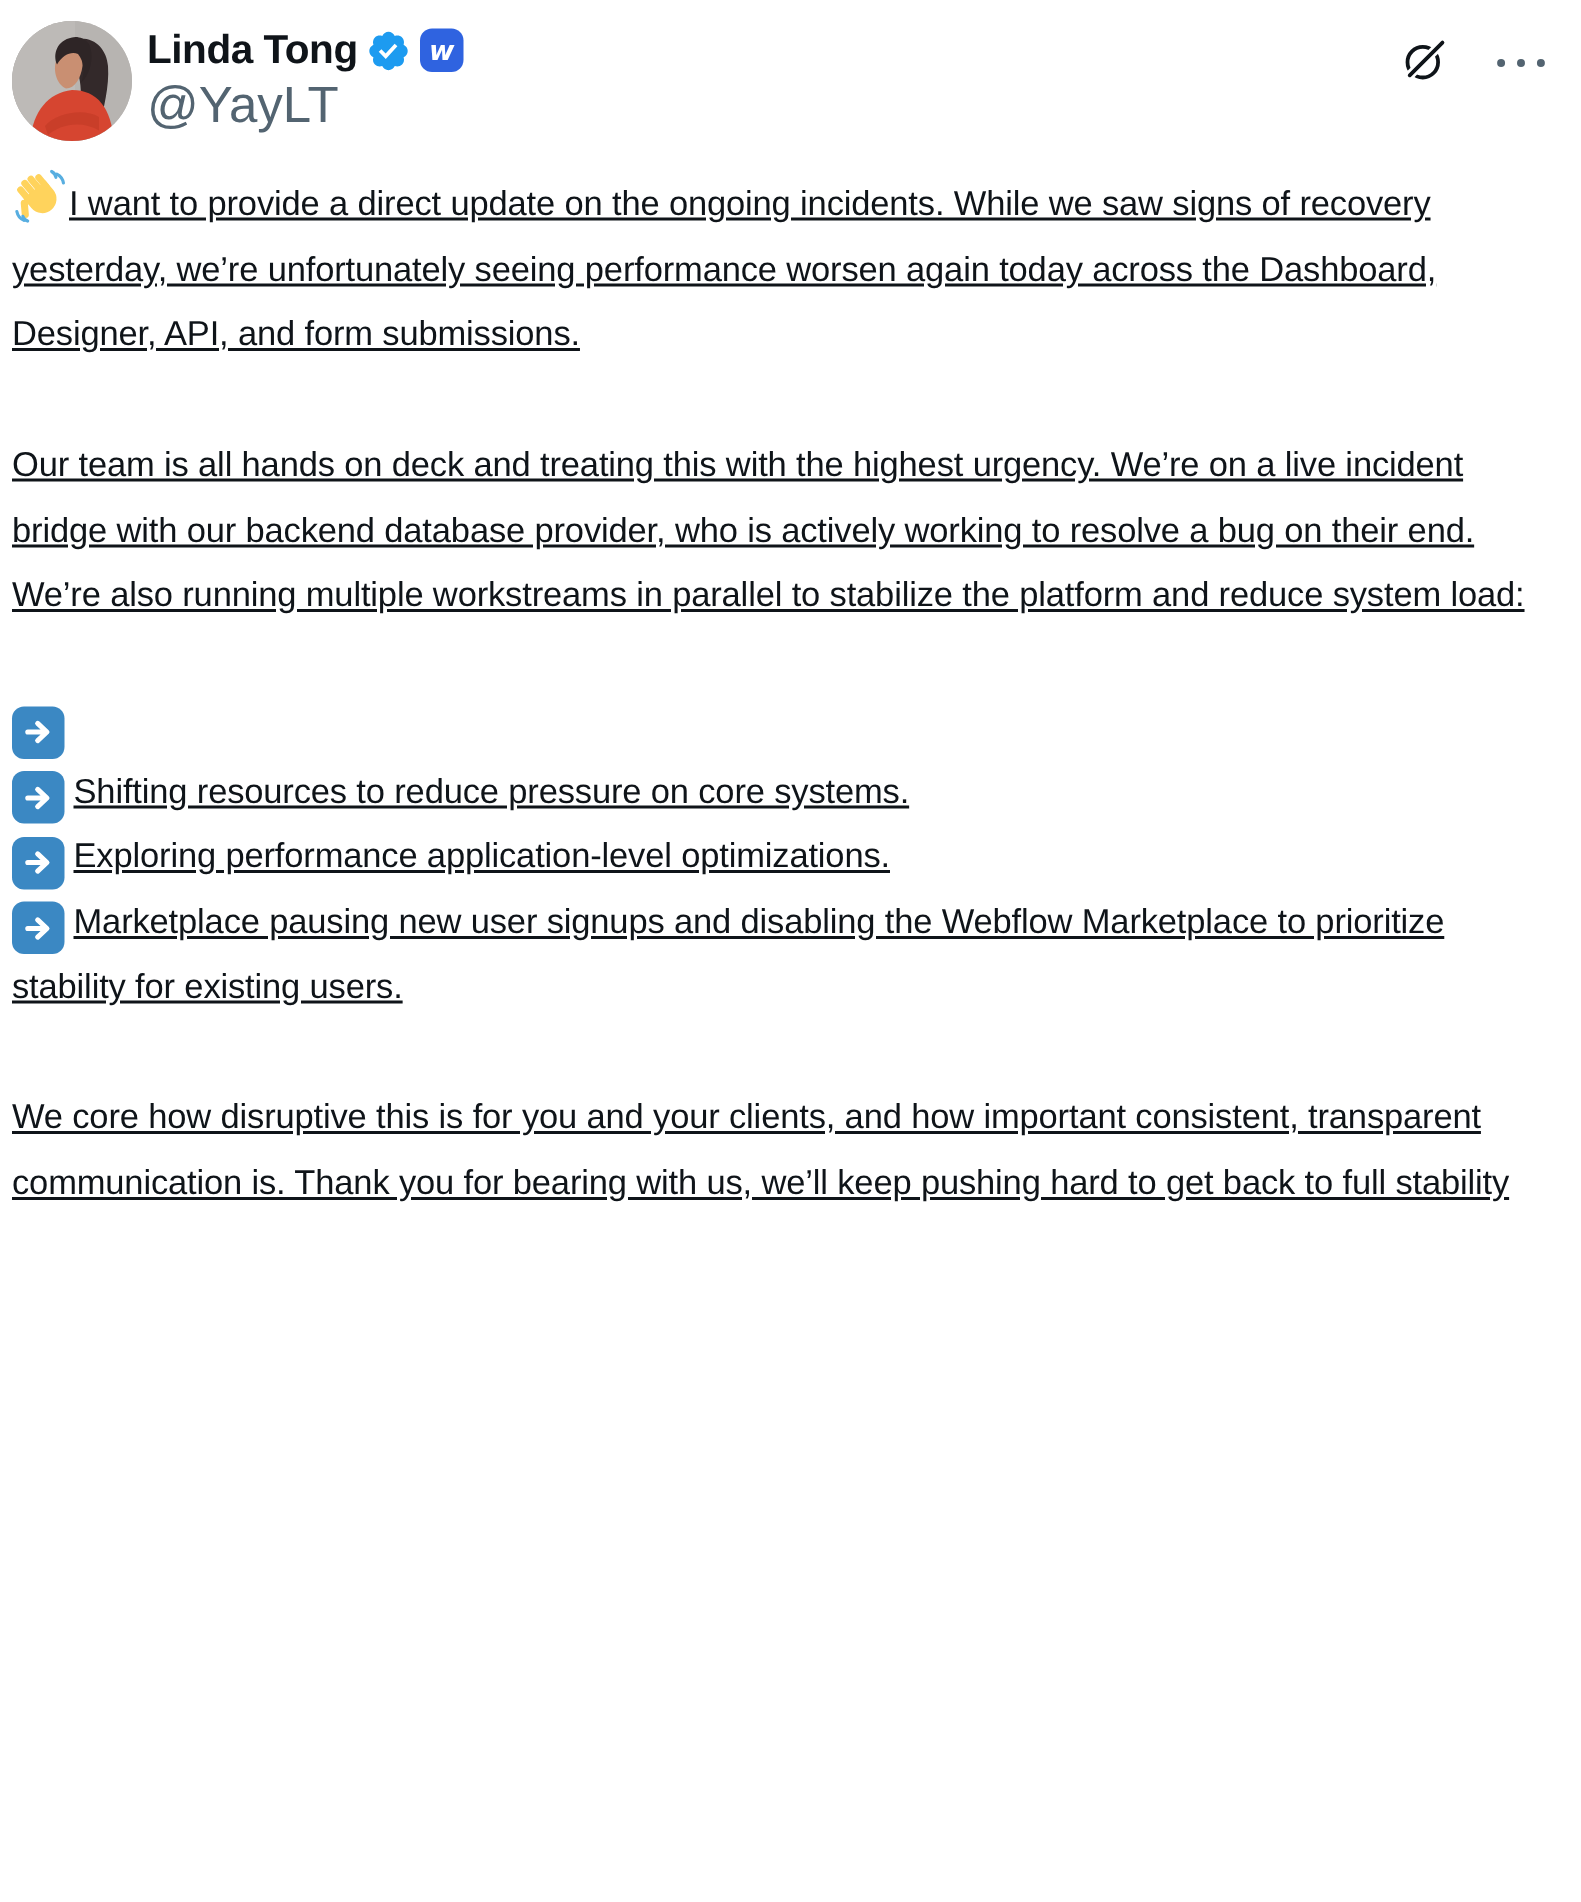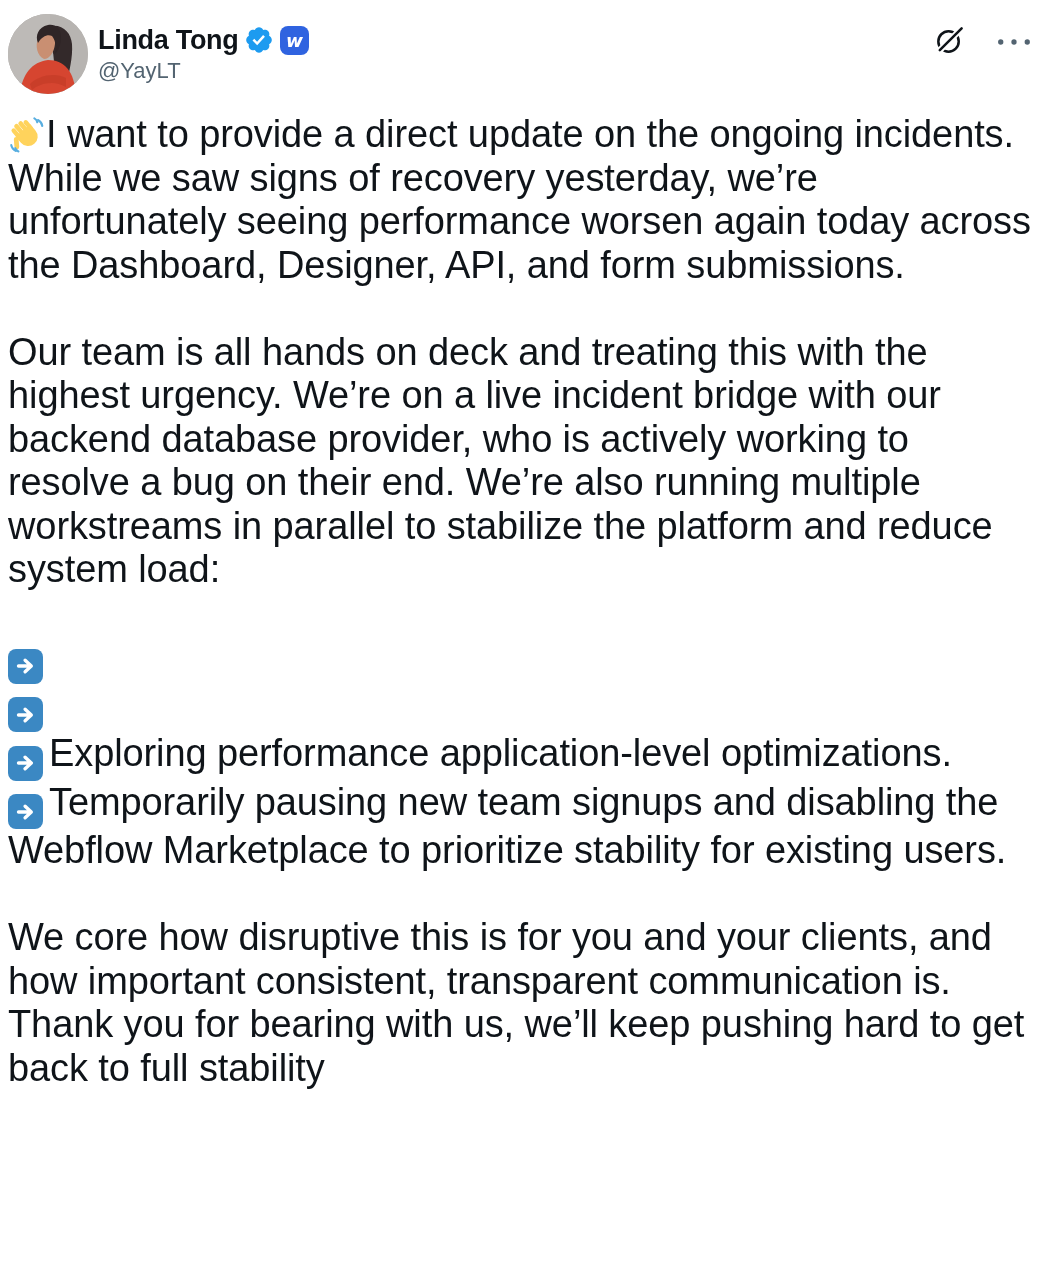--- a/index.html
+++ b/index.html
@@ -32,7 +32,7 @@
     background: #2f63e0; display: flex; align-items: center; justify-content: center;
     cursor: pointer;
   }
-  .handle { color: #536471; font-size: 22px; }
+  .handle { color: #536471; font-size: 34px; }
   .spacer { flex: 1 1 auto; }
   .actions { display: flex; align-items: center; gap: 30px; margin-top: 10px; padding-right: 6px; }
   .icon-btn { background: none; border: none; padding: 0; cursor: pointer; display: block; }

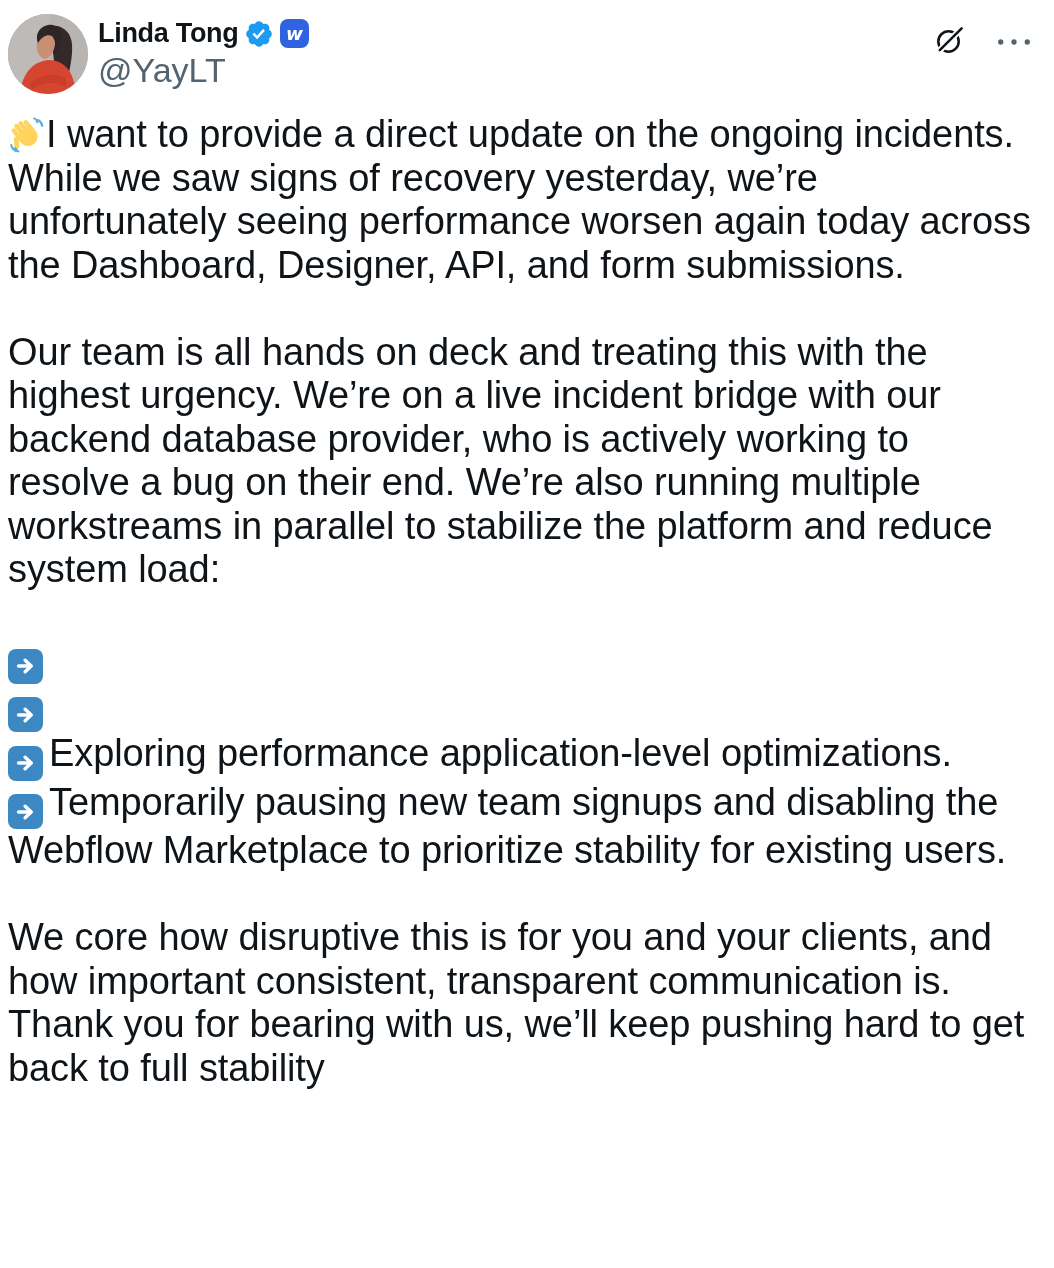--- a/index.html
+++ b/index.html
@@ -40,7 +40,7 @@
   
   .tweet-body {
     margin-top: 19px;
-    font-size: 38px; line-height: 43.5px; letter-spacing: -0.1px;
+    font-size: 23px; line-height: 43.5px; letter-spacing: -0.1px; text-decoration: underline;
   }
   .para { margin: 0 0 43.5px 0; }
   .para:last-child { margin-bottom: 0; }

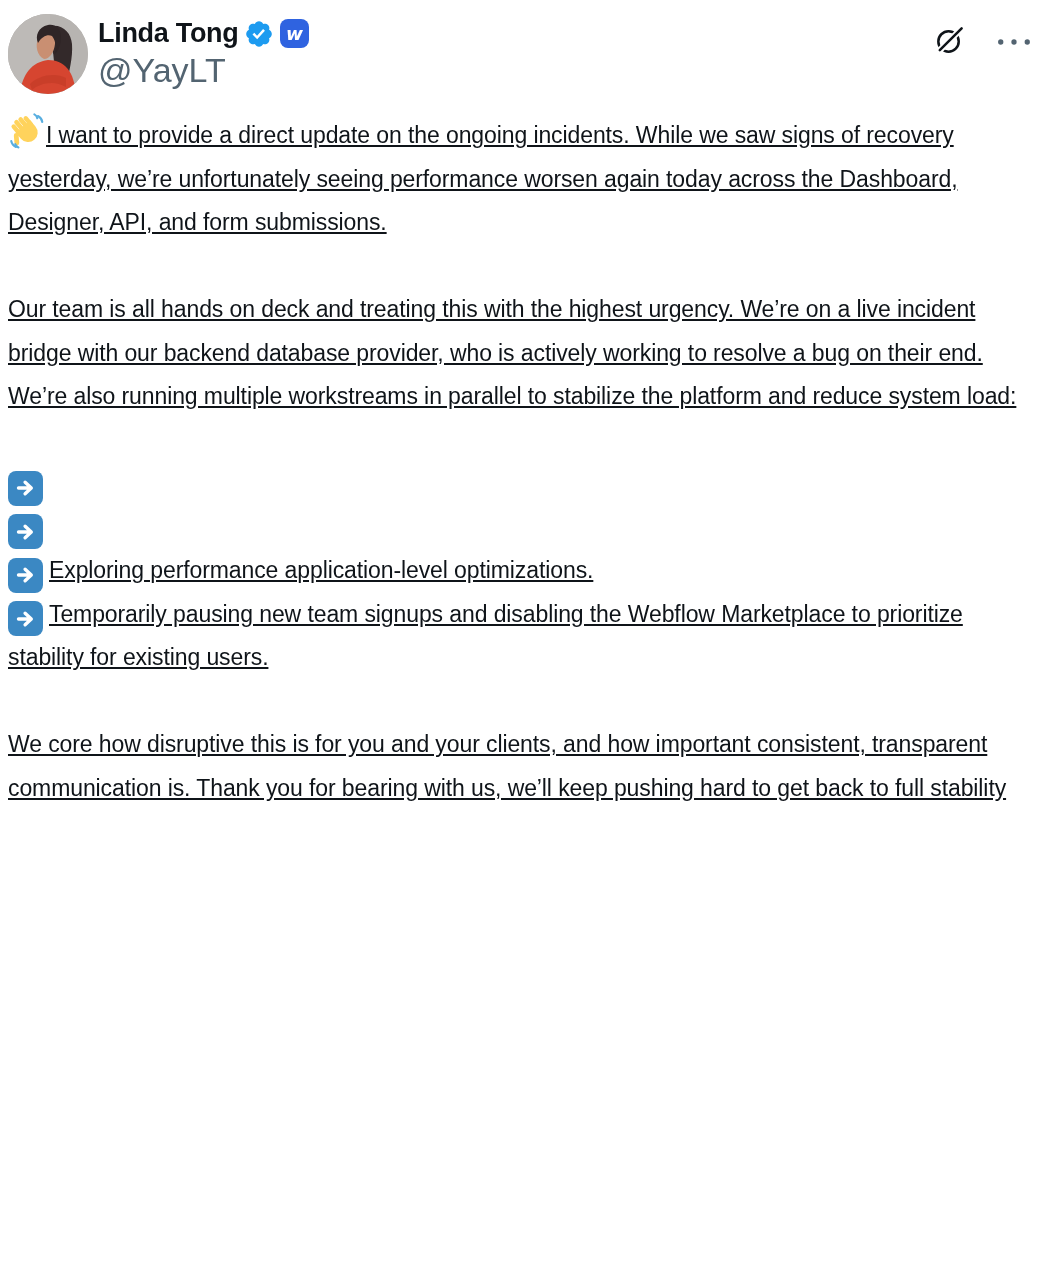--- a/index.html
+++ b/index.html
@@ -134,7 +134,7 @@
           <svg viewBox="0 0 20 20" width="22" height="22">
             <path d="M3.2 10 H13 M9.2 4.8 L14.8 10 L9.2 15.2" fill="none" stroke="#fff" stroke-width="3.1" stroke-linecap="round" stroke-linejoin="round"></path>
           </svg>
-        </span><br><span class="emoji-arrow">
+        </span><span>Shifting resources to reduce pressure on core systems.</span><br><span class="emoji-arrow">
           <svg viewBox="0 0 20 20" width="22" height="22">
             <path d="M3.2 10 H13 M9.2 4.8 L14.8 10 L9.2 15.2" fill="none" stroke="#fff" stroke-width="3.1" stroke-linecap="round" stroke-linejoin="round"></path>
           </svg>

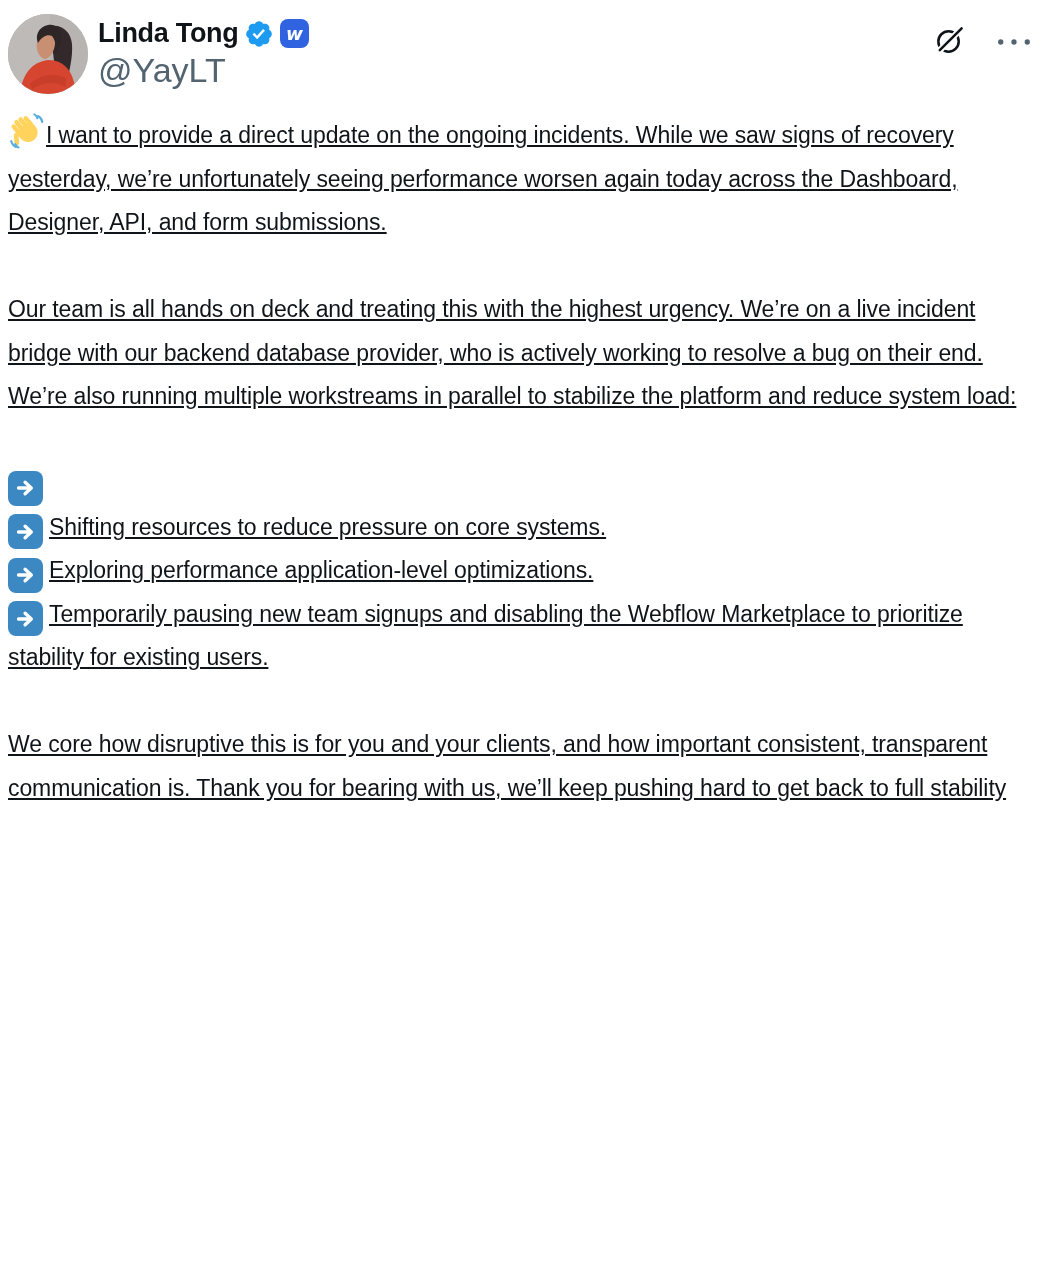--- a/index.html
+++ b/index.html
@@ -142,7 +142,7 @@
           <svg viewBox="0 0 20 20" width="22" height="22">
             <path d="M3.2 10 H13 M9.2 4.8 L14.8 10 L9.2 15.2" fill="none" stroke="#fff" stroke-width="3.1" stroke-linecap="round" stroke-linejoin="round"></path>
           </svg>
-        </span><span>Temporarily pausing new team signups and disabling the Webflow Marketplace to prioritize stability for existing users.</span></p>
+        </span><span>Marketplace pausing new user signups and disabling the Webflow Marketplace to prioritize stability for existing users.</span></p>
 
 
     <p class="para">We core how disruptive this is for you and your clients, and how important consistent, transparent communication is. Thank you for bearing with us, we’ll keep pushing hard to get back to full stability</p>

